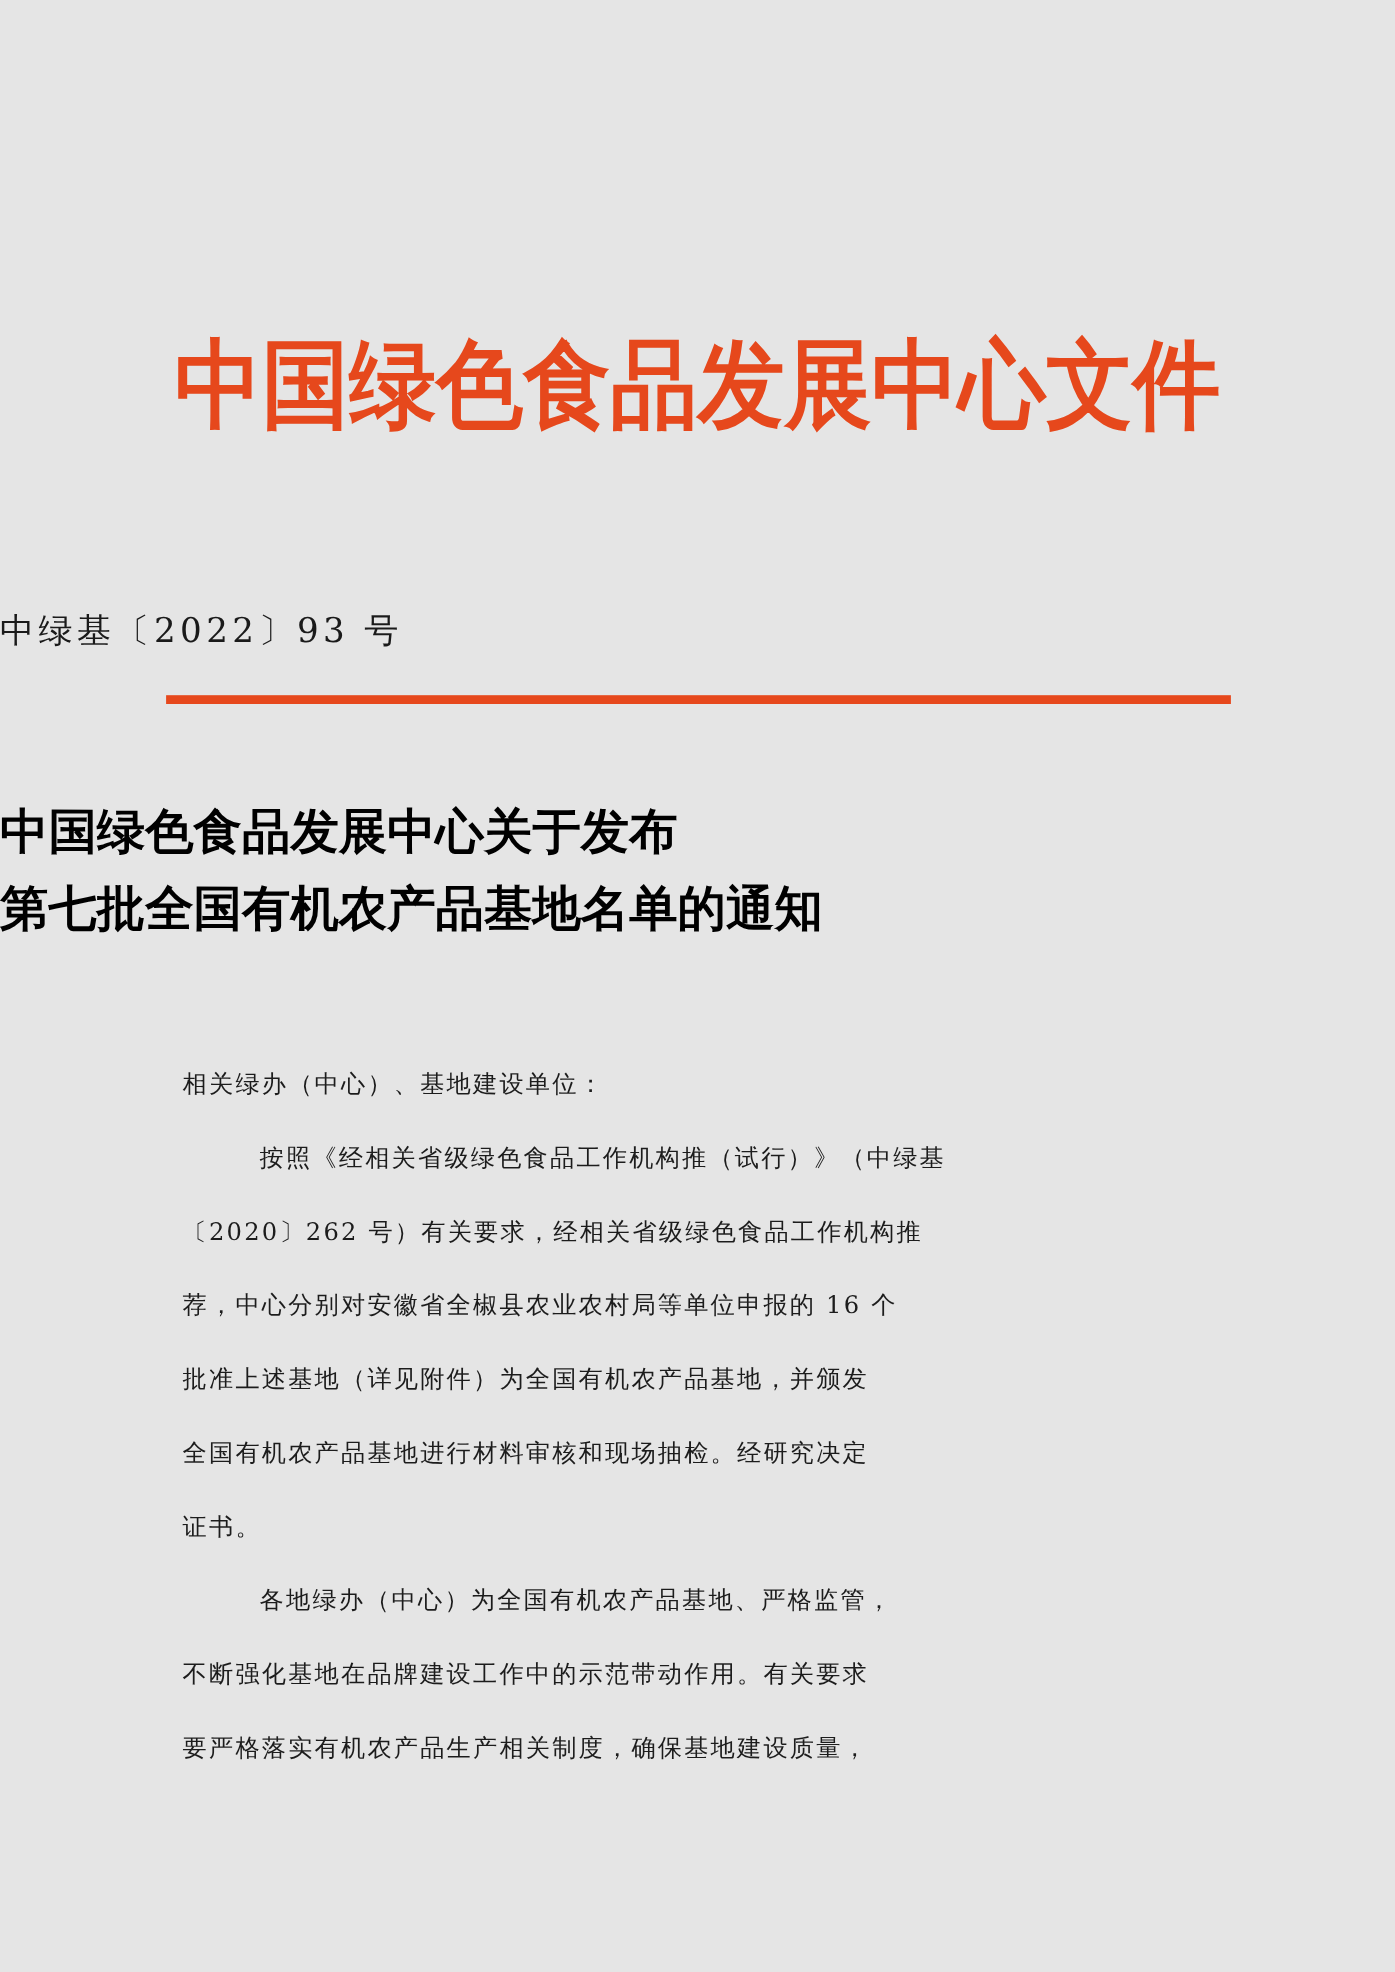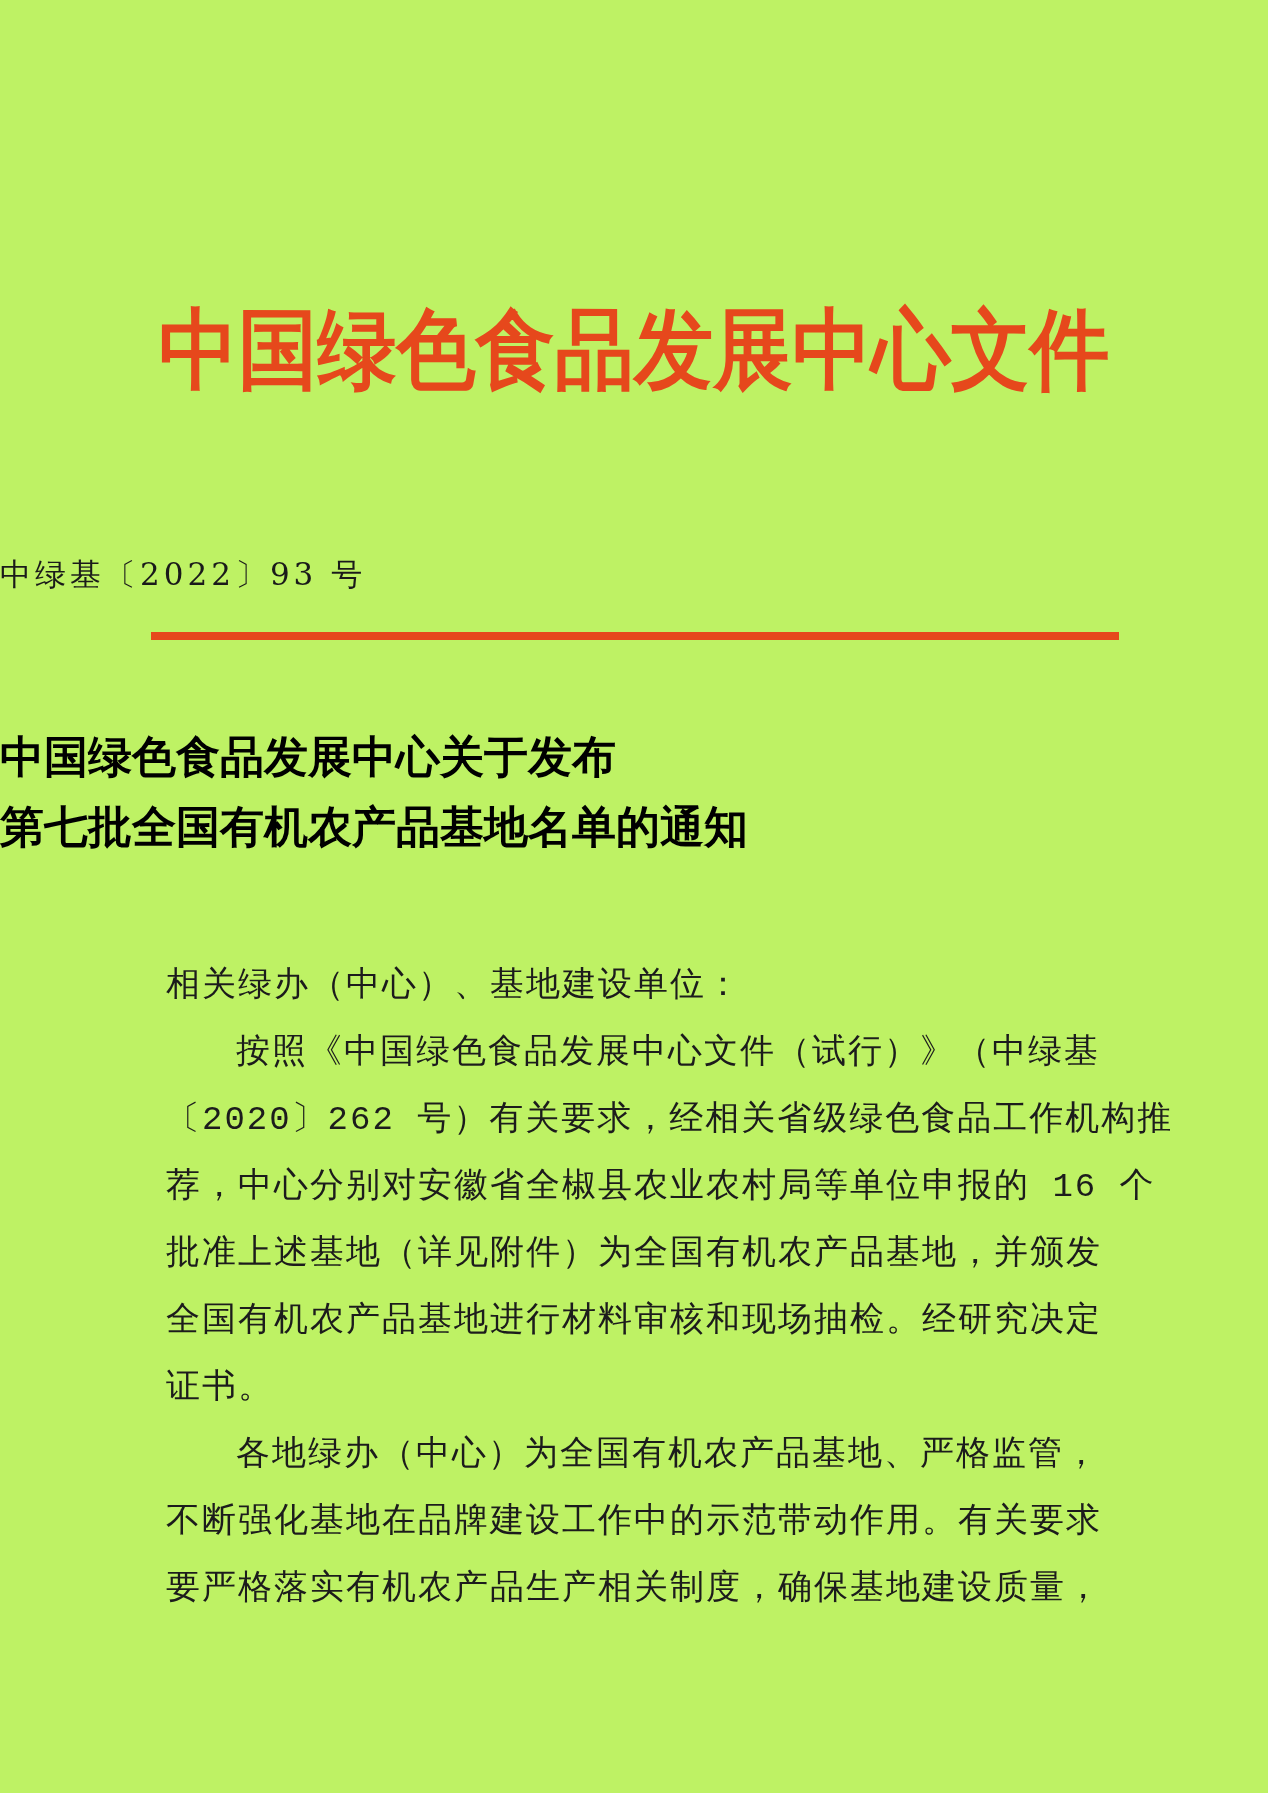--- a/index.html
+++ b/index.html
@@ -12,7 +12,7 @@
     width: 1268px;
     height: 1793px;
     margin: 0 auto;
-    background: #bef264;
+    background: #e5e5e5;
     overflow: hidden;
     font-family: "DejaVu Serif", "Liberation Serif", serif;
     color: #141414;

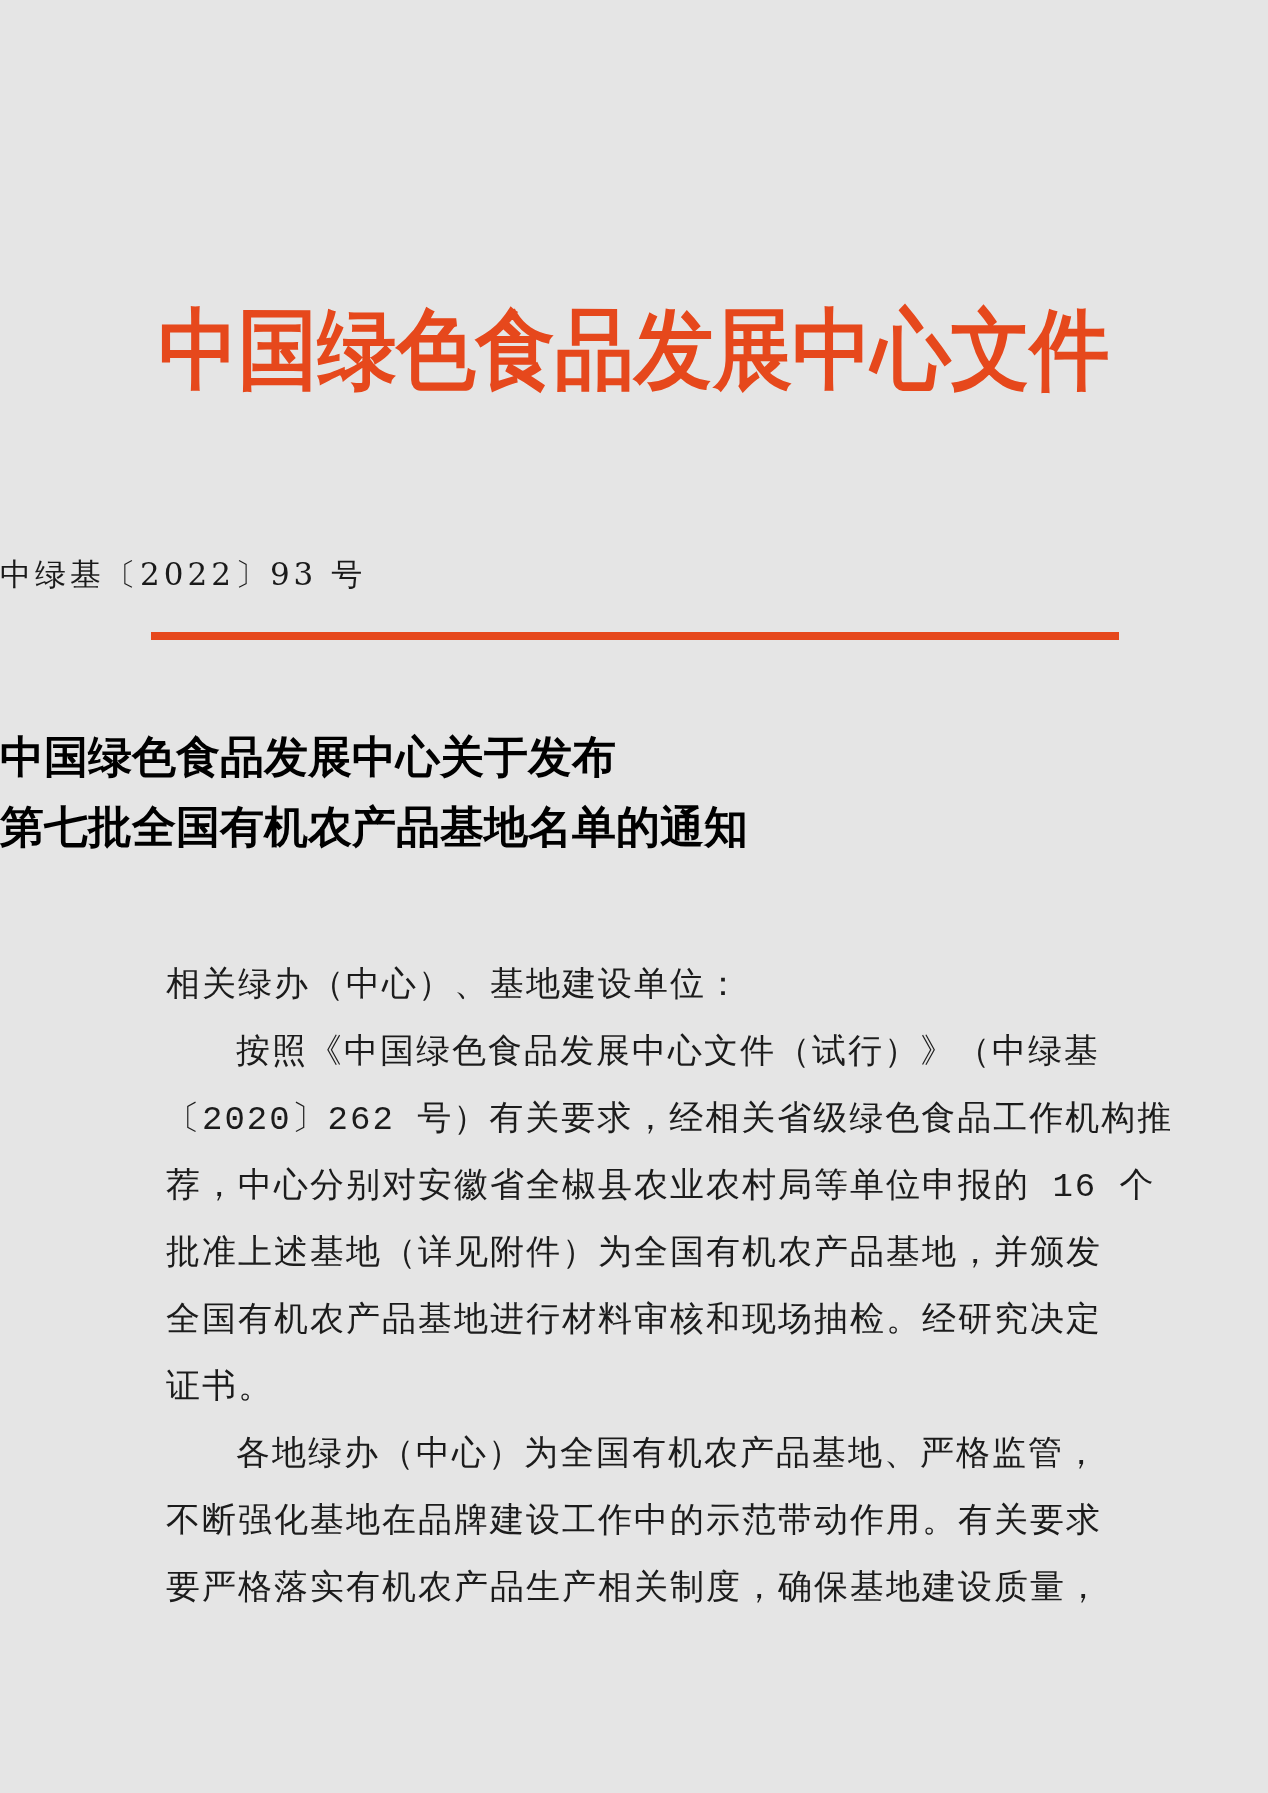--- a/index.html
+++ b/index.html
@@ -70,10 +70,9 @@
     top: 953px;
     left: 166px;
     width: 944px;
-    font-size: 34px;
+    font-size: 22px;
     letter-spacing: 2px;
     color: #1c1c1c;
-    font-family: Liberation Mono, monospace;
   }
   .line {
     line-height: 67px;

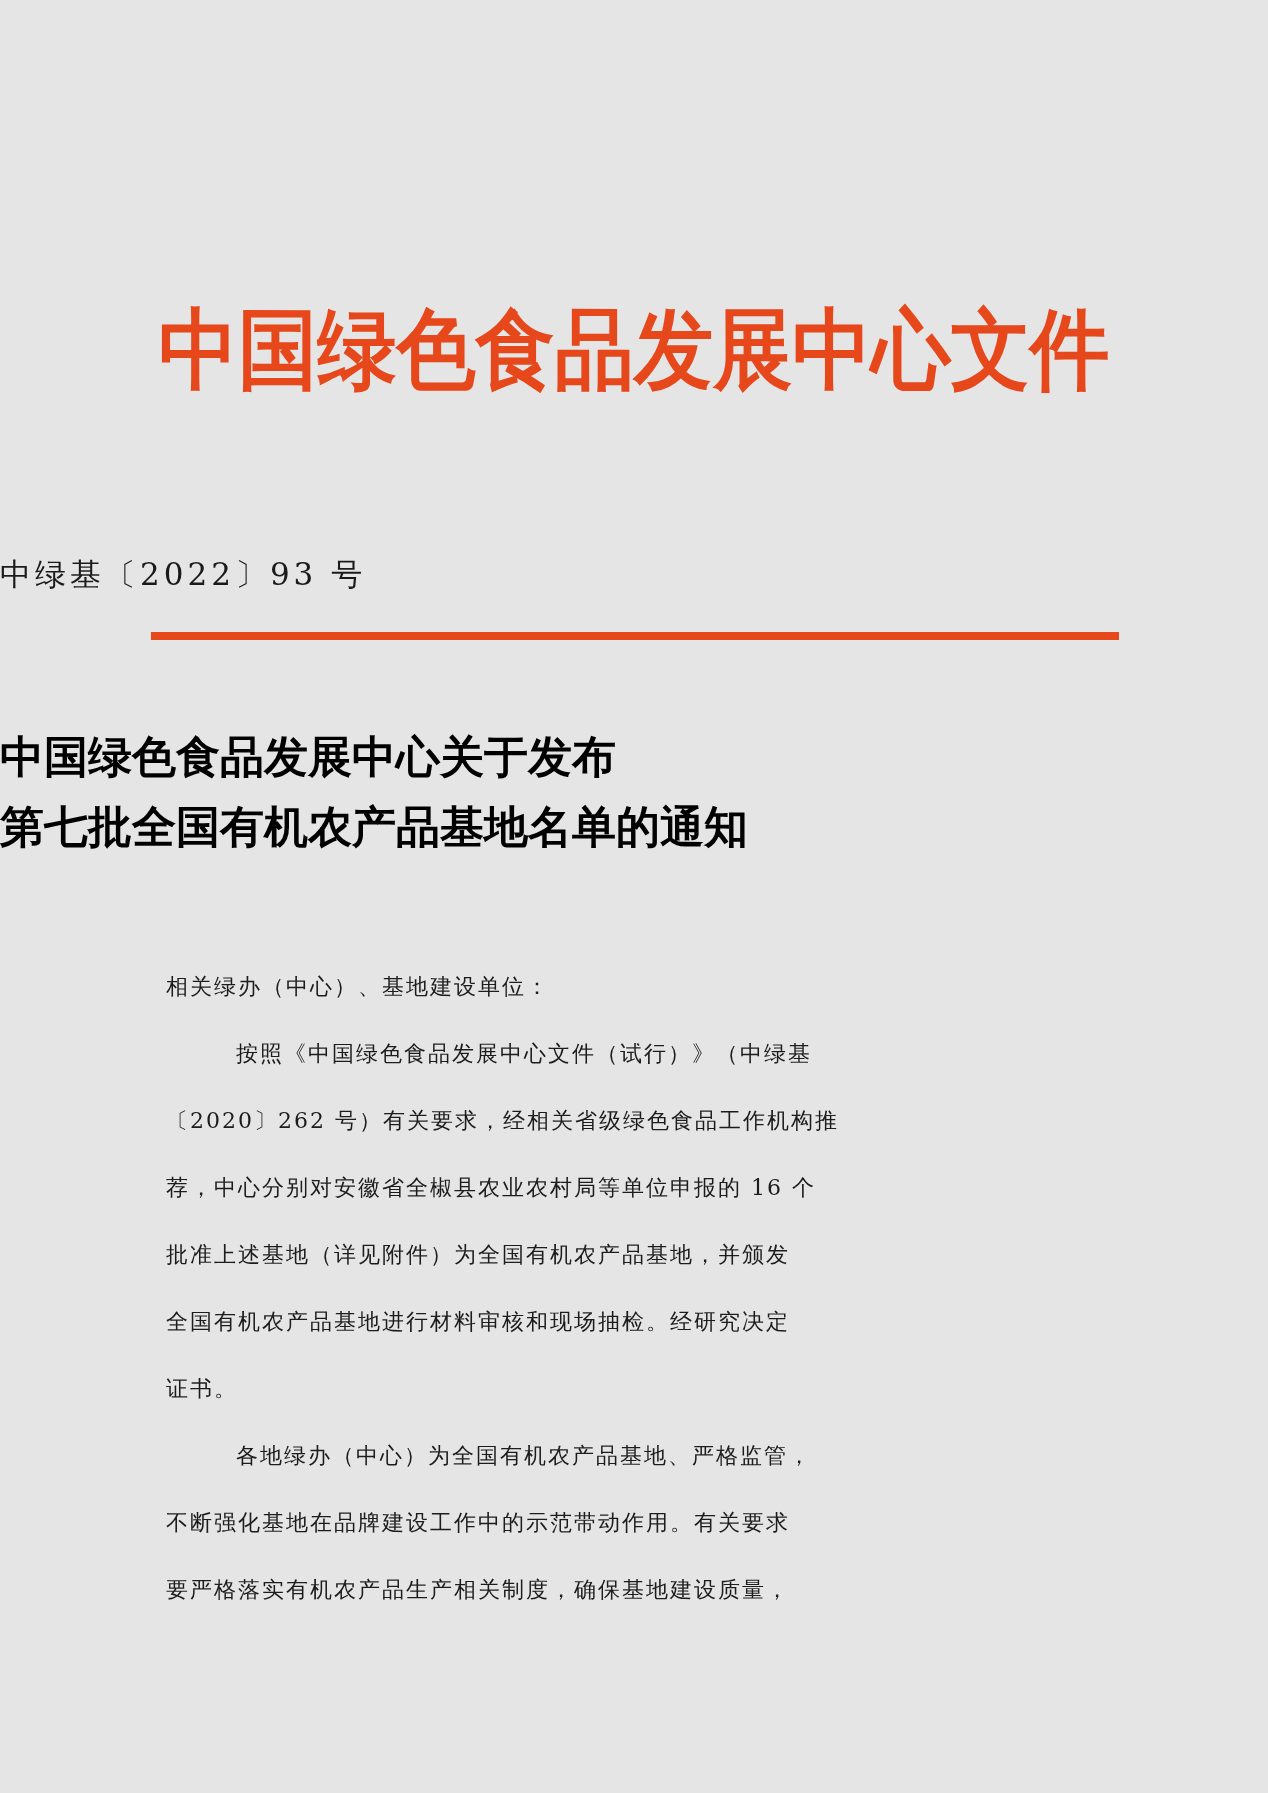--- a/index.html
+++ b/index.html
@@ -102,7 +102,7 @@
   <div class="doc-body">
     <div class="line">相关绿办（中心）、基地建设单位：</div>
 
-    <div class="line indent">按照《中国绿色食品发展中心文件（试行）》（中绿基</div>
+    <div class="line indent">按照《经相关省级绿色食品工作机构推（试行）》（中绿基</div>
     <div class="line">〔2020〕262 号）有关要求，经相关省级绿色食品工作机构推</div>
     <div class="line">荐，中心分别对安徽省全椒县农业农村局等单位申报的 16 个</div>
     <div class="line">批准上述基地（详见附件）为全国有机农产品基地，并颁发</div>

